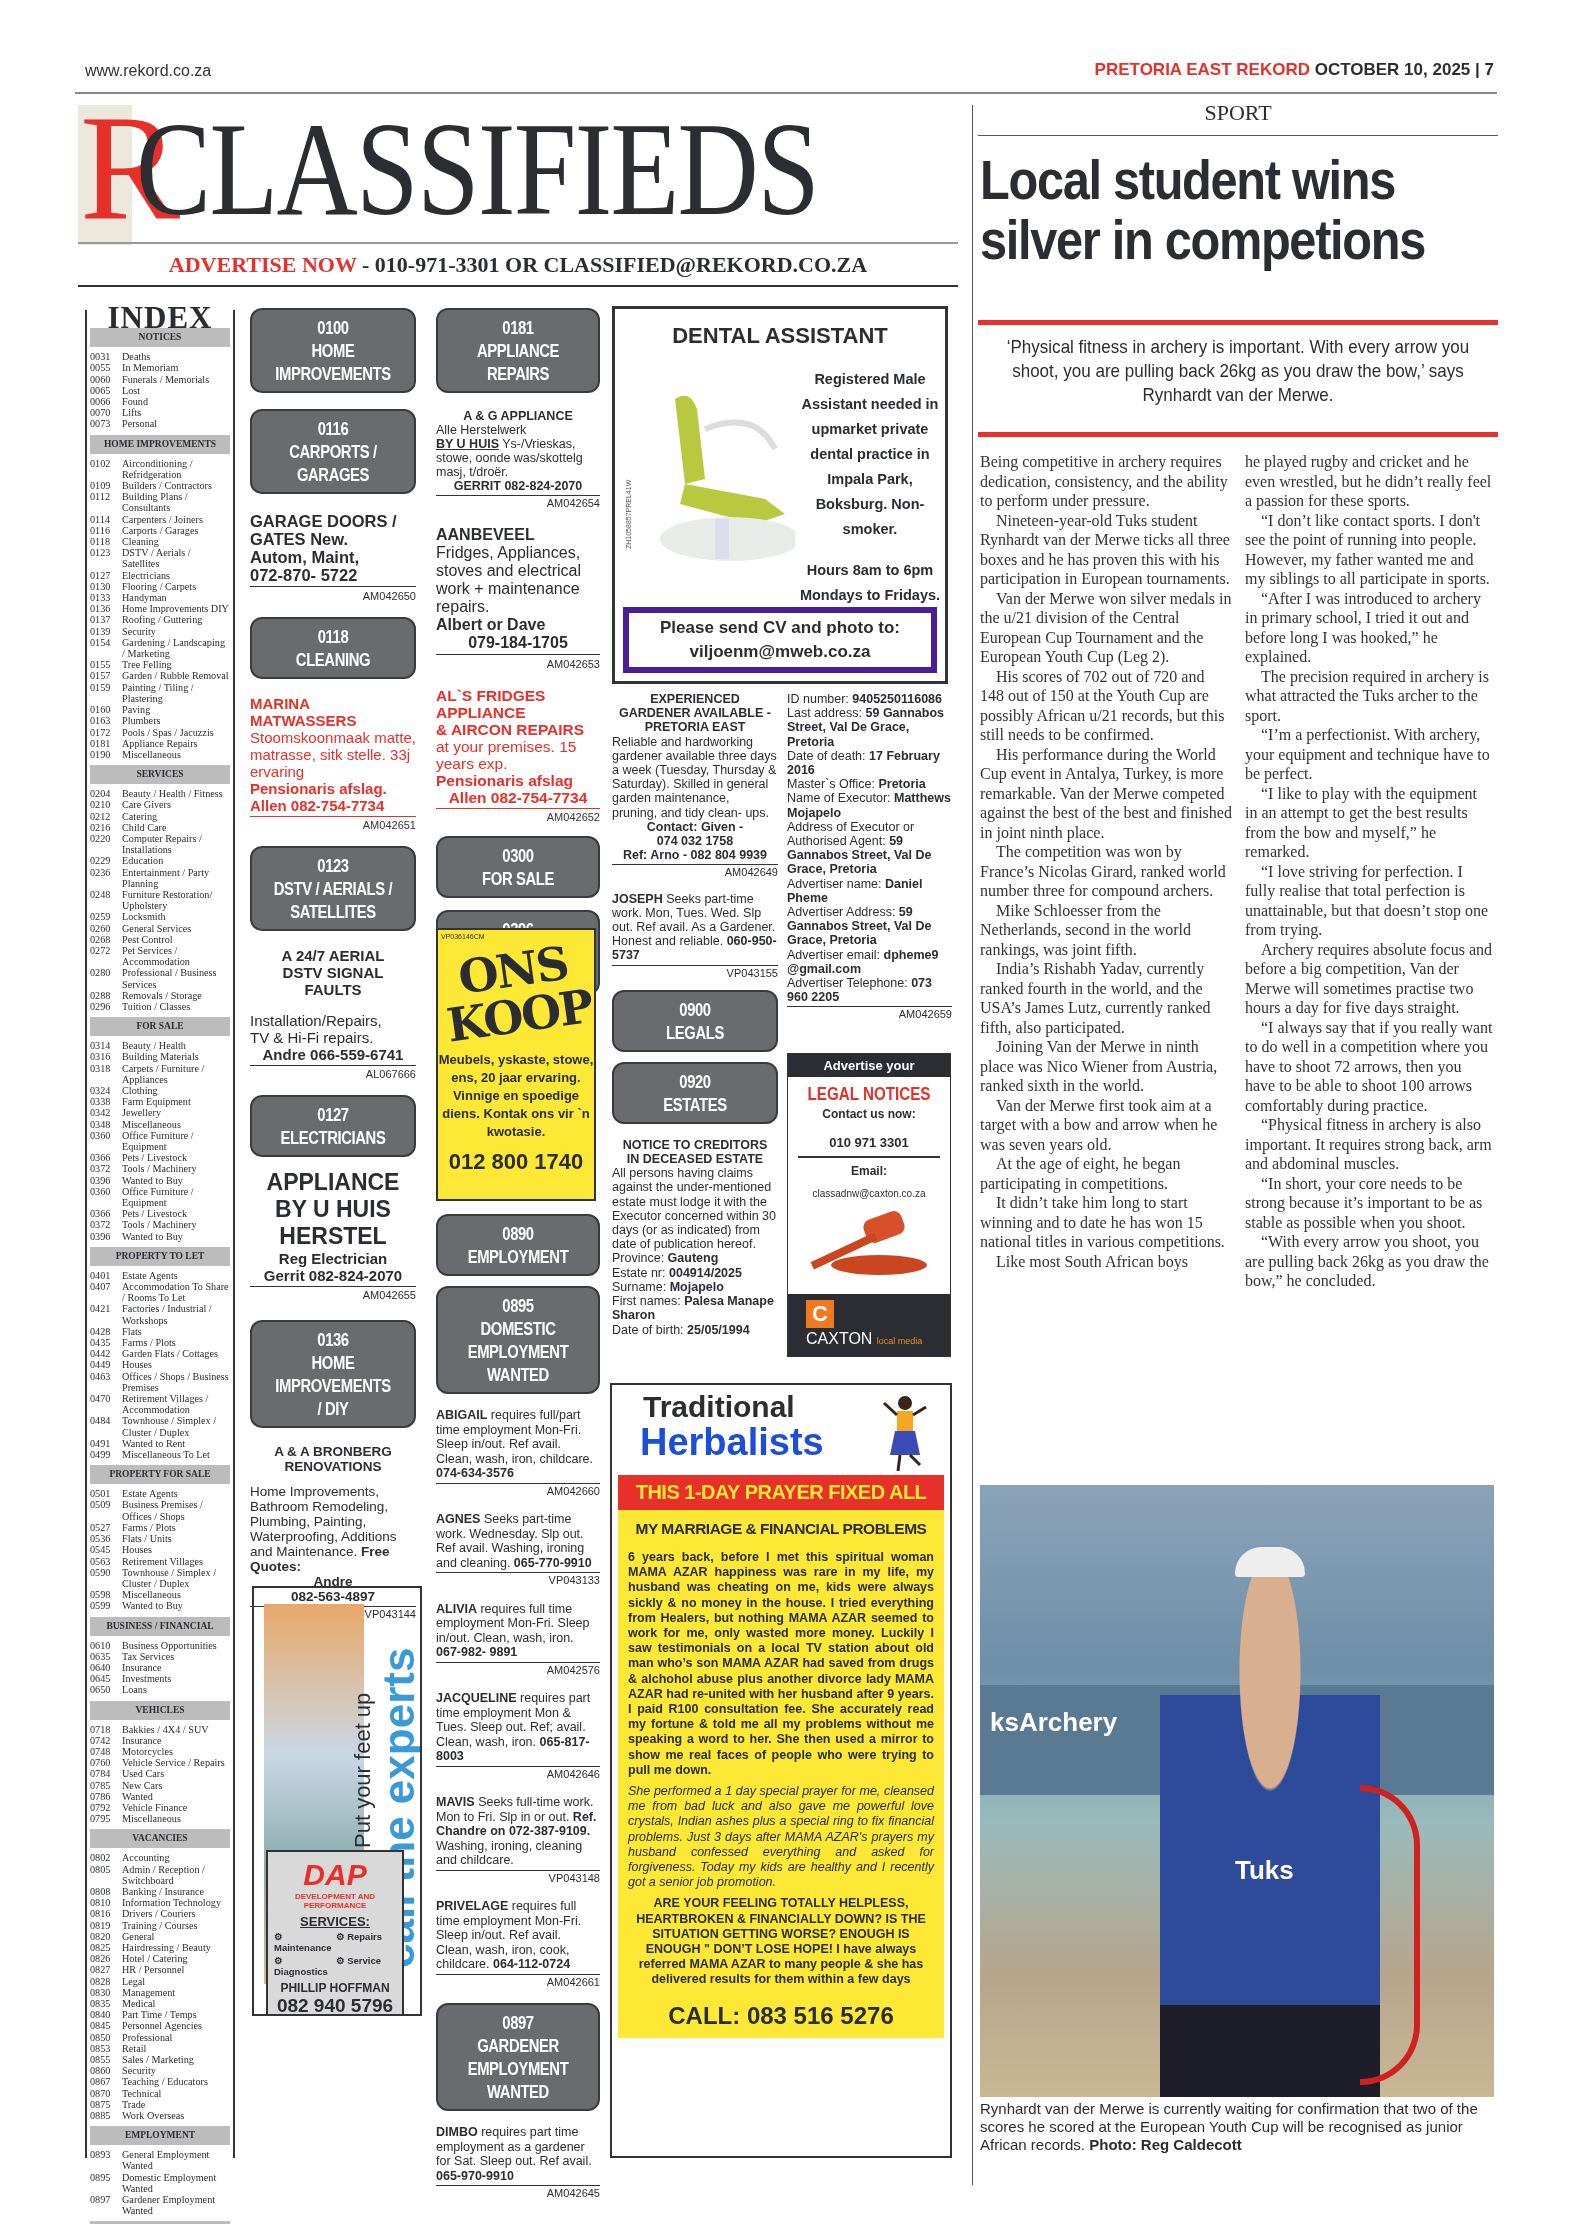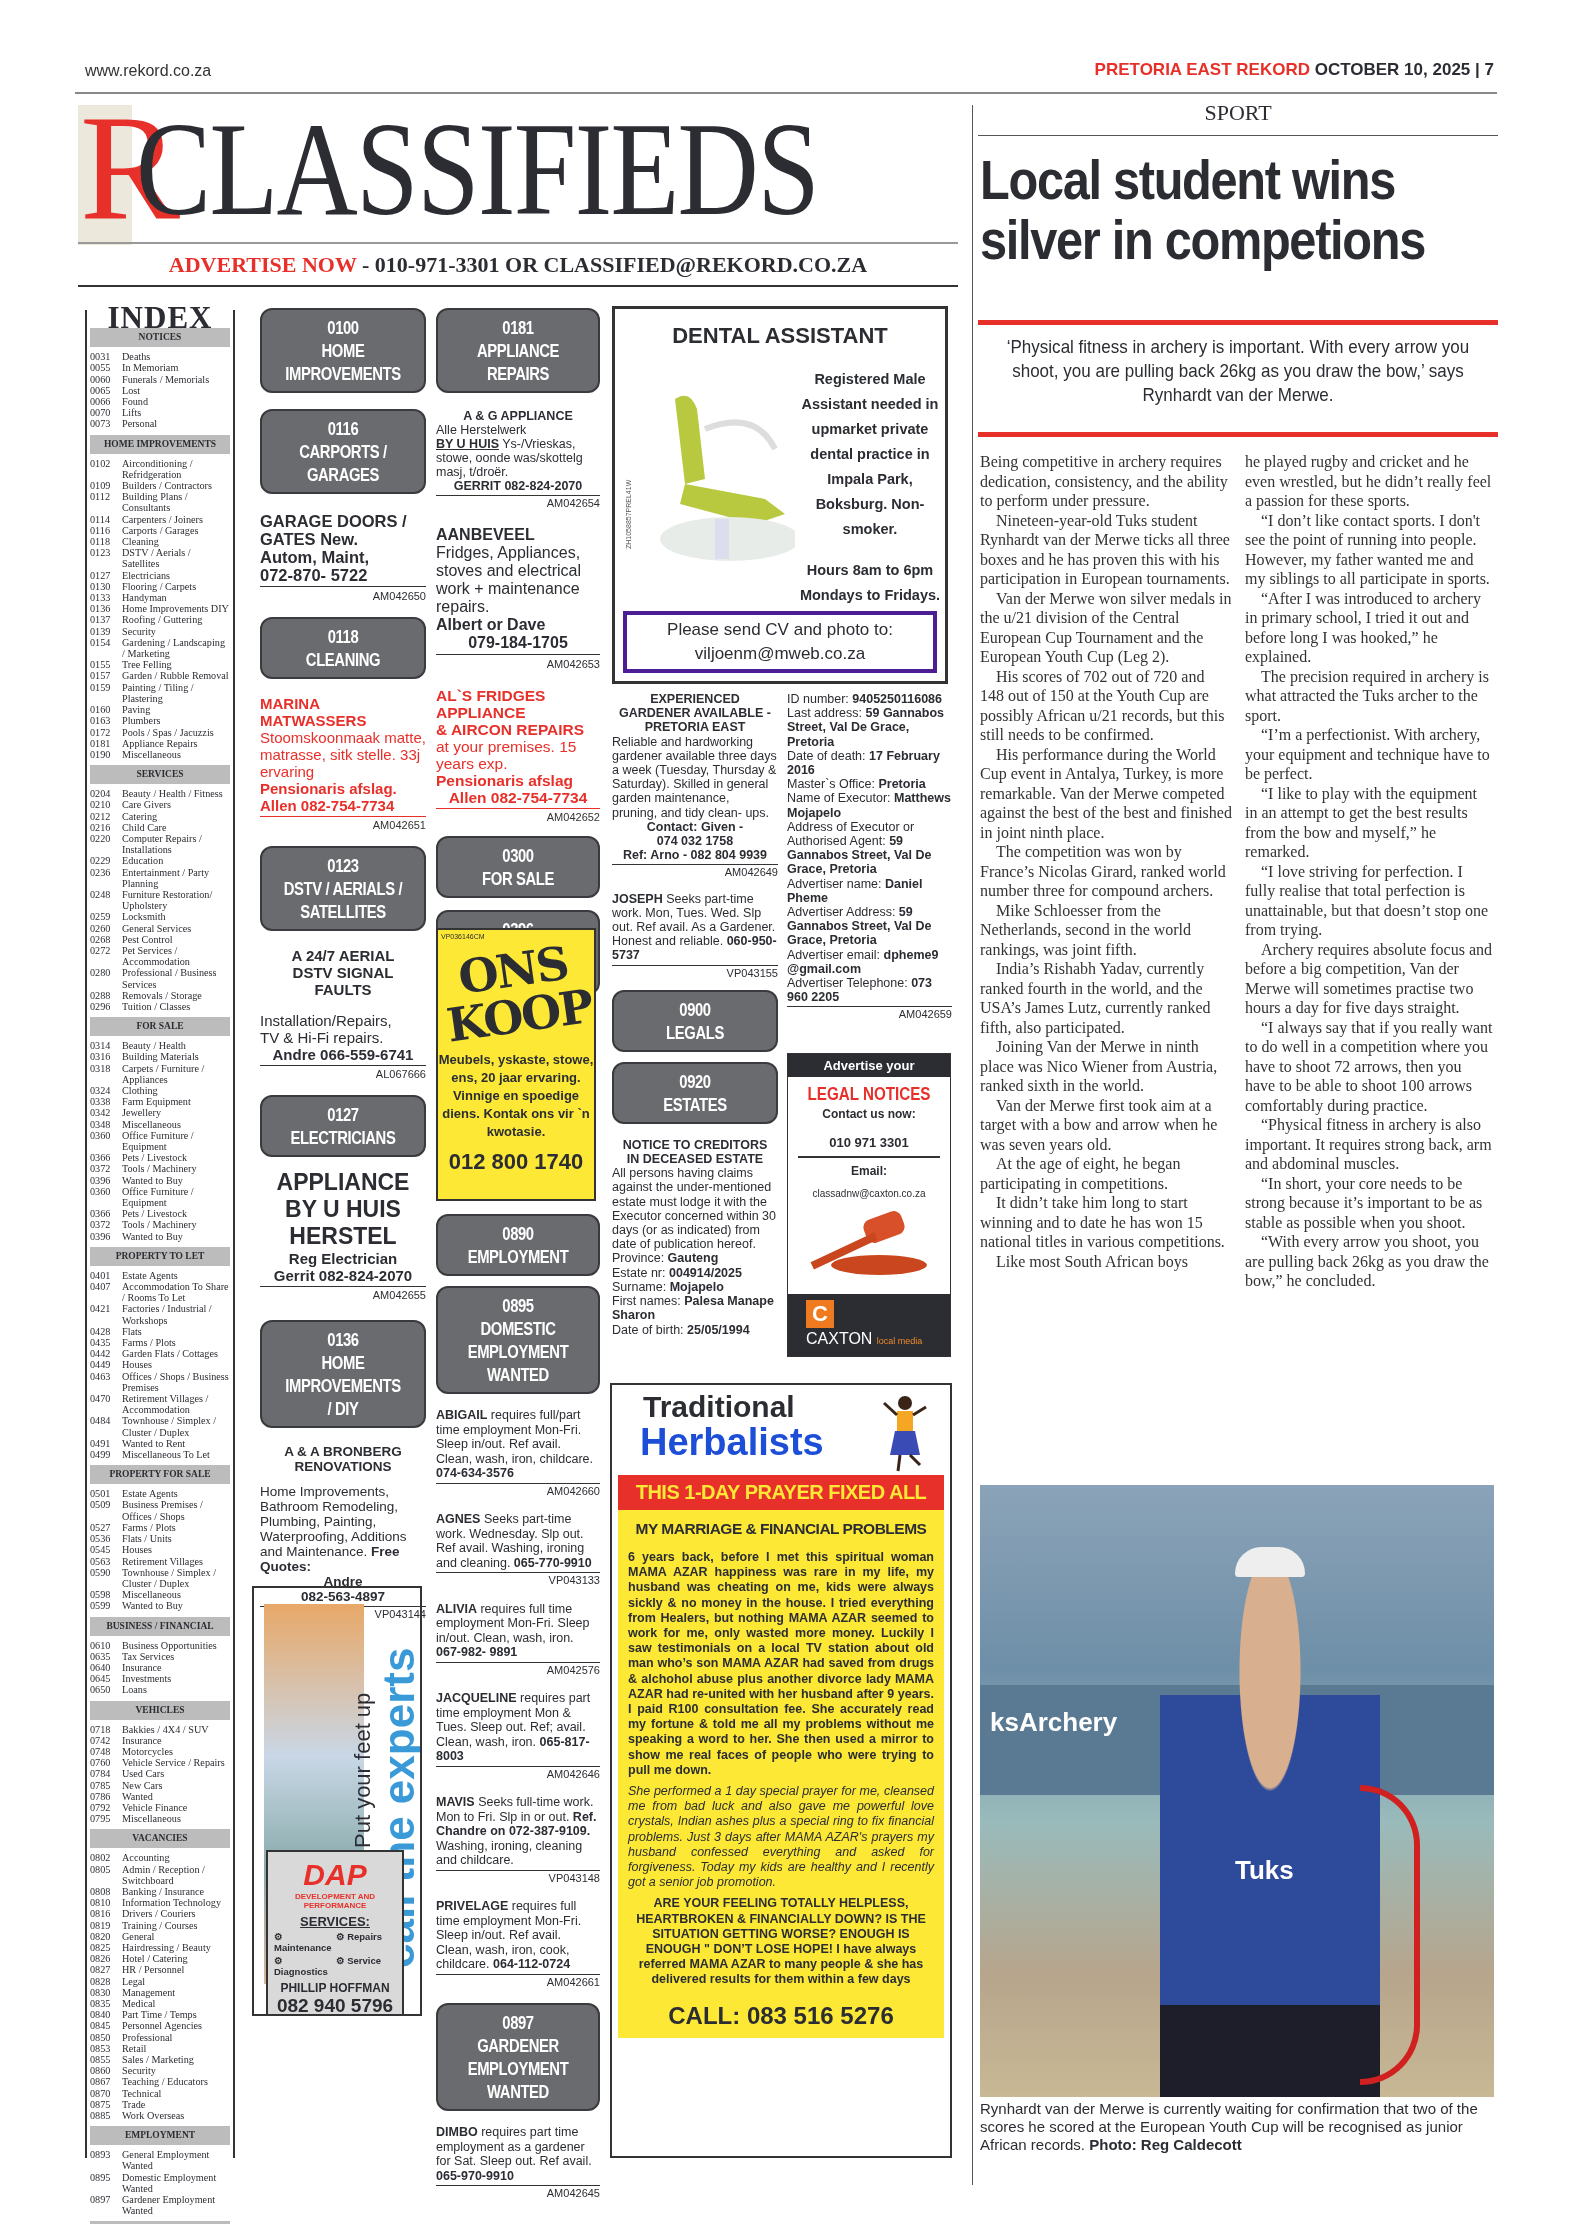--- a/index.html
+++ b/index.html
@@ -629,7 +629,7 @@
     </div>
 </div>
 
-<div class="abs" style="left:260px;top:308px;width:166px">
+<div class="abs" style="left:250px;top:308px;width:166px">
   <div class="chead">
       <span>0100</span>
       <span>HOME</span>

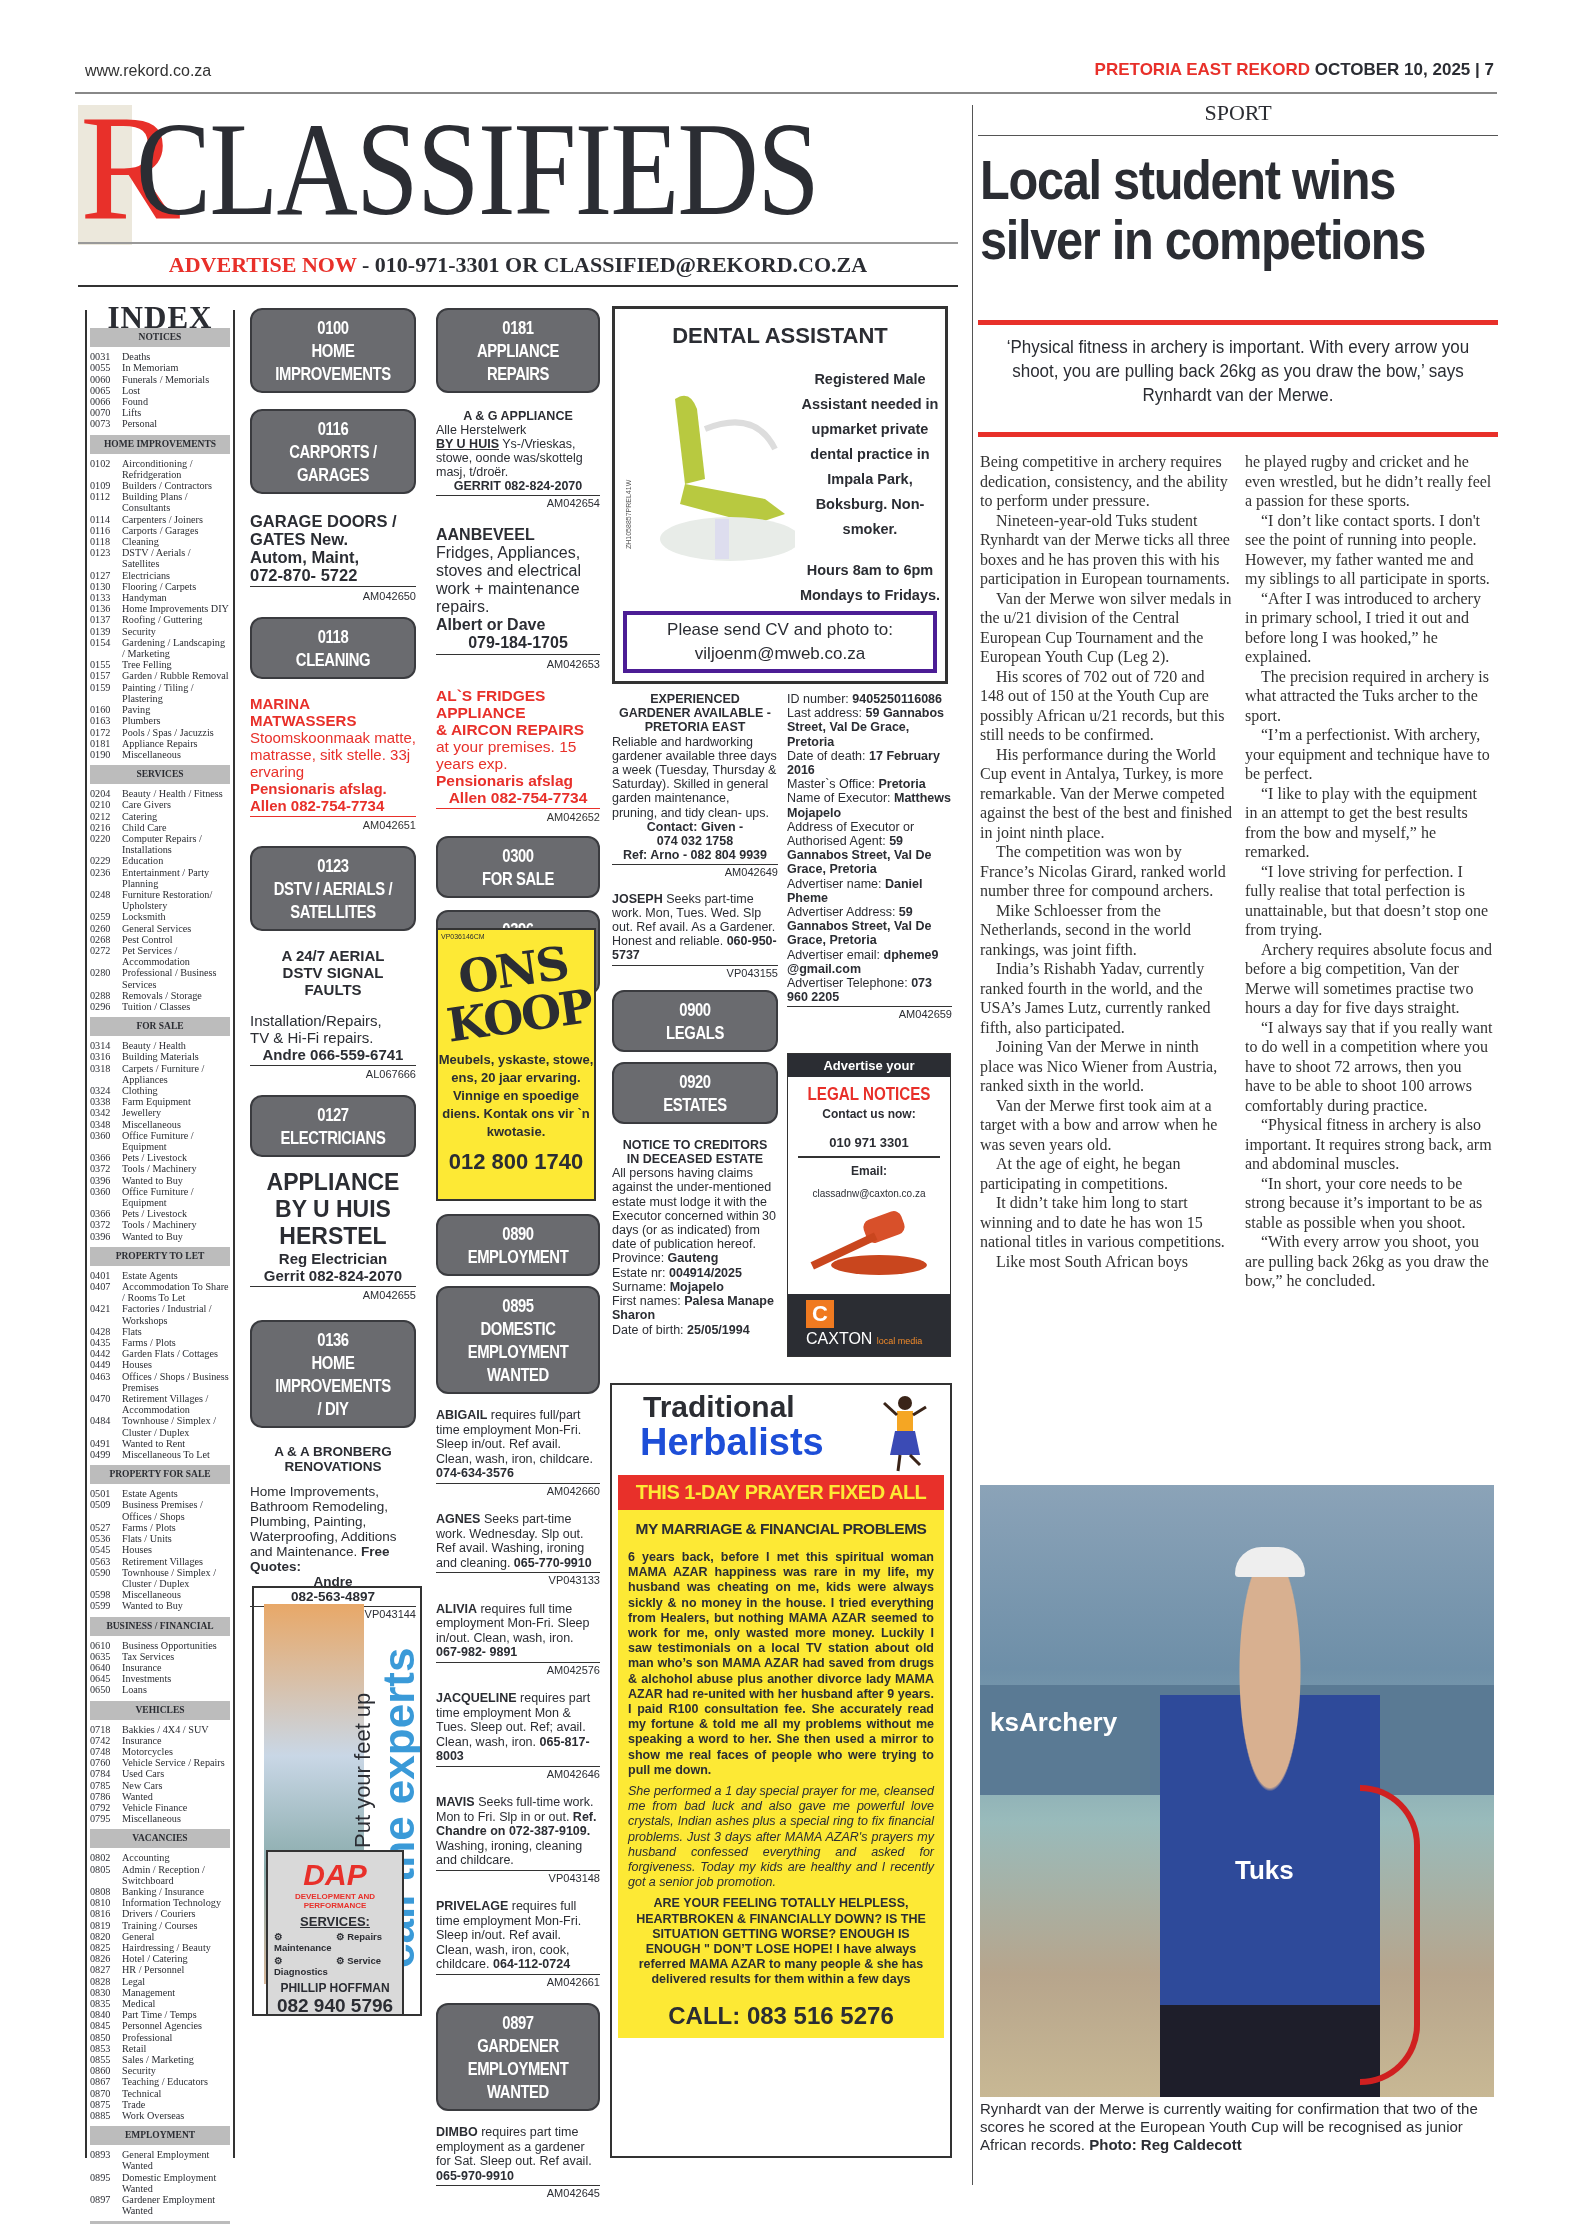--- a/index.html
+++ b/index.html
@@ -40,7 +40,7 @@
 .dental .title{font-size:22px;font-weight:bold;text-align:center;margin-top:8px}
 .dental .body{position:absolute;left:180px;top:58px;width:150px;text-align:center;font-weight:bold;font-size:14.5px;line-height:25px}
 .chair{position:absolute;left:20px;top:80px;width:160px;height:200px}
-.dental .cv{position:absolute;left:8px;right:8px;bottom:8px;border:4px solid #4c1d95;text-align:center;font-size:17px;font-weight:normal;line-height:24px;padding:3px}
+.dental .cv{position:absolute;left:8px;right:8px;bottom:8px;border:6px solid #4c1d95;text-align:center;font-size:17px;font-weight:bold;line-height:24px;padding:3px}
 .dental .code{position:absolute;left:10px;top:240px;font-size:7px;transform:rotate(-90deg);transform-origin:left top;color:#555}
 
 

